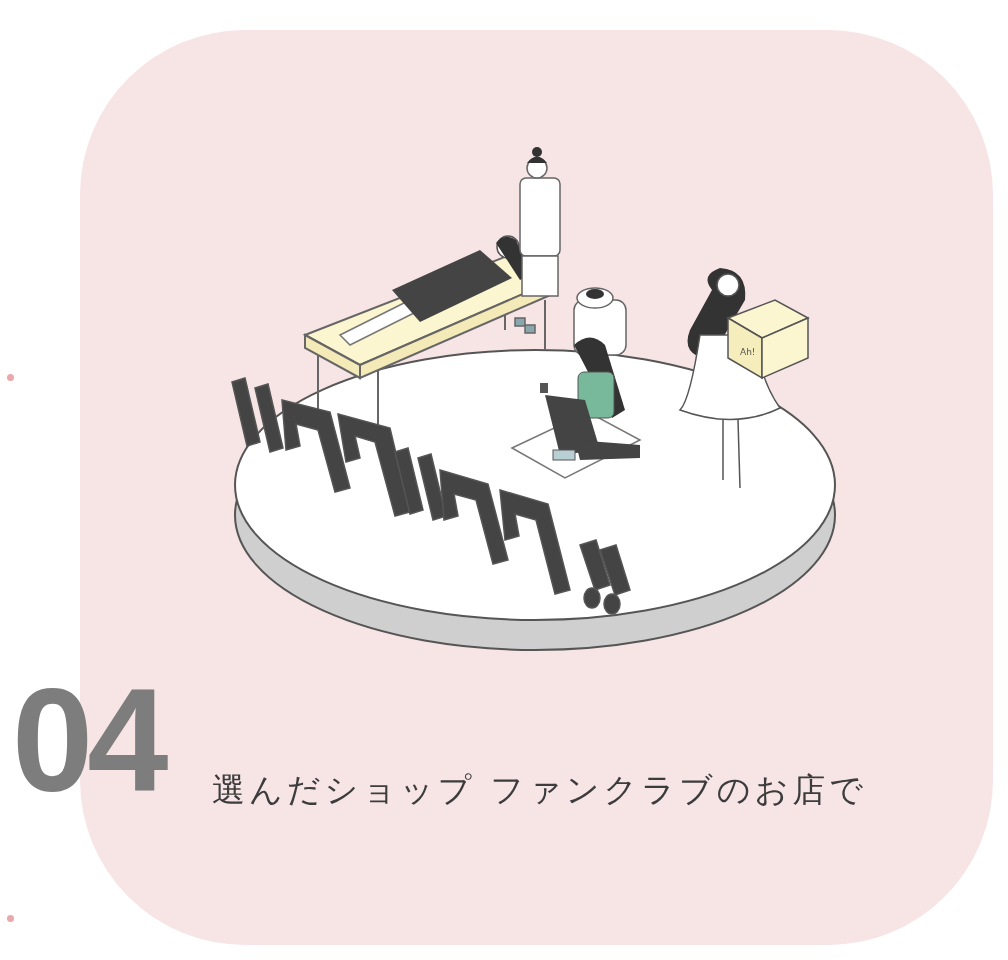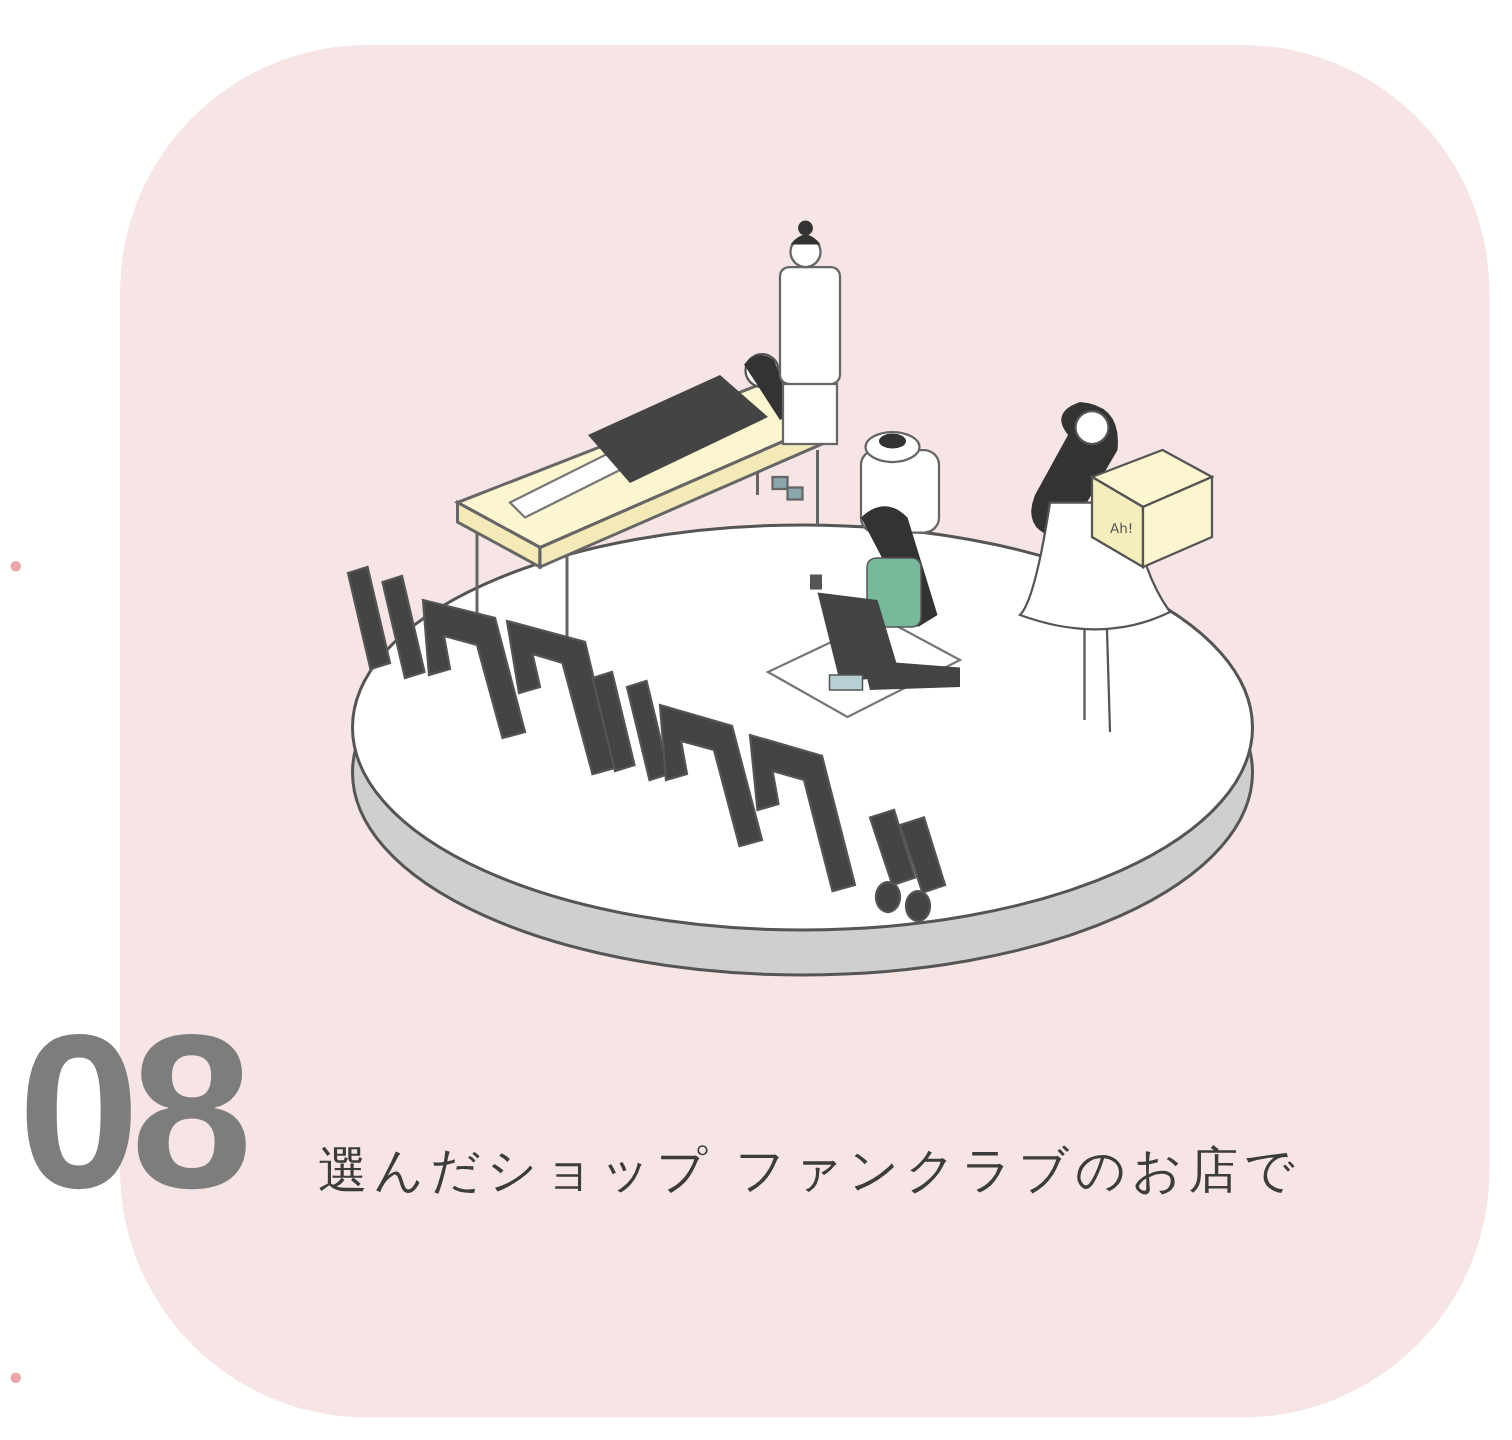--- a/index.html
+++ b/index.html
@@ -101,7 +101,7 @@
   </g>
 </svg>
 
-<div class="step-num">08</div>
+<div class="step-num">04</div>
 
 <div class="desc">
   <div>選んだショップ ファンクラブのお店で</div>

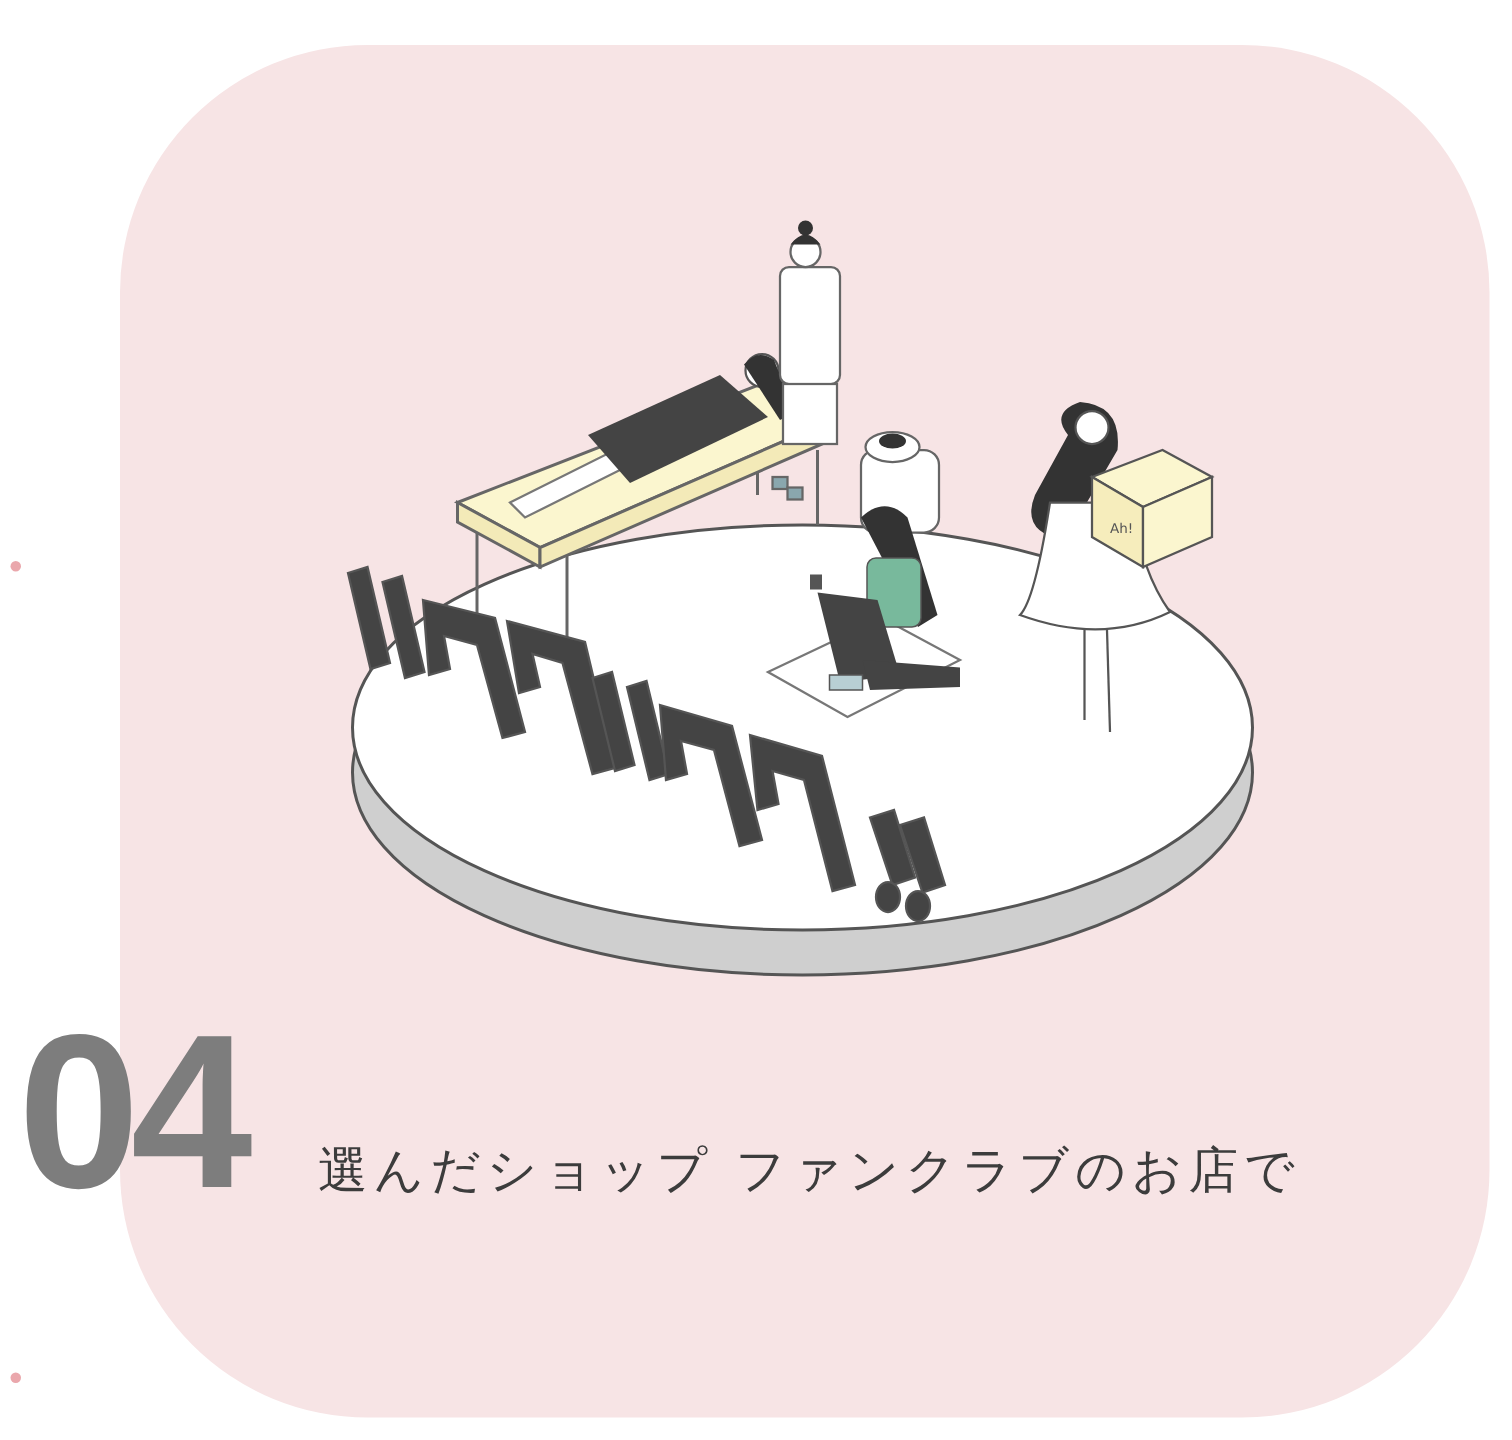--- a/index.html
+++ b/index.html
@@ -13,7 +13,7 @@
               font-weight: 700; font-size: 146px; line-height: 1; color: #7d7d7d; letter-spacing: -6px; }
   .desc { position: absolute; left: 212px; top: 752px; font-family: "DejaVu Sans", sans-serif;
           font-size: 33px; line-height: 56px; color: #3c3c3c; letter-spacing: 4px; white-space: nowrap; }
-  .desc div { display: block; }
+  .desc div { display: block; margin-top: 10px; }
 </style>
 </head>
 <body>

